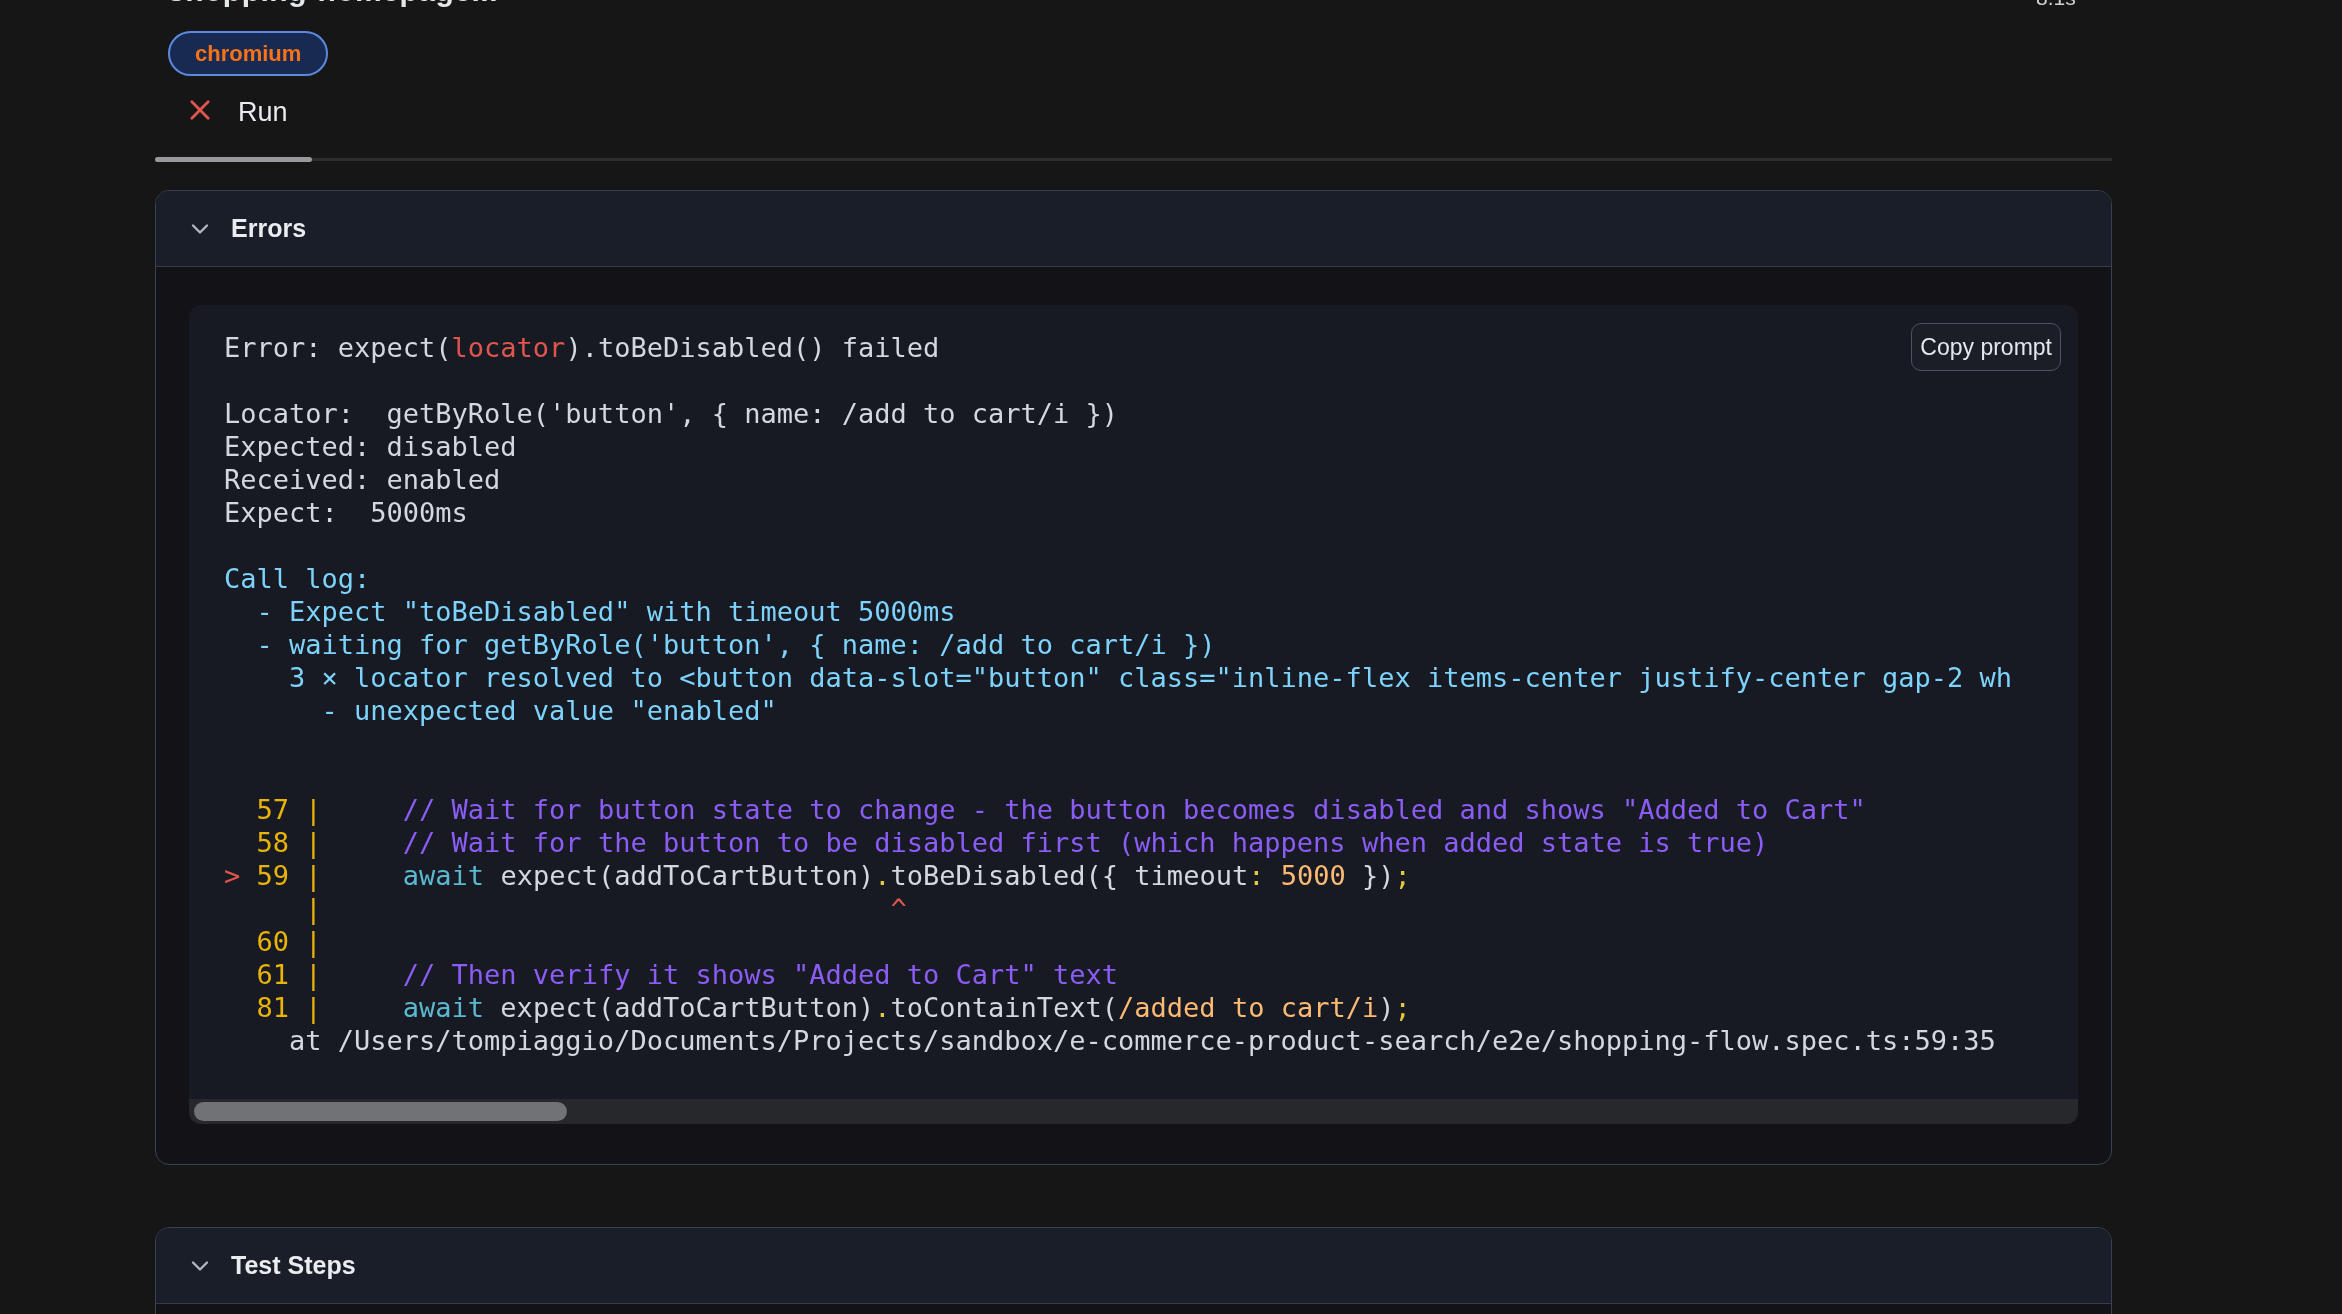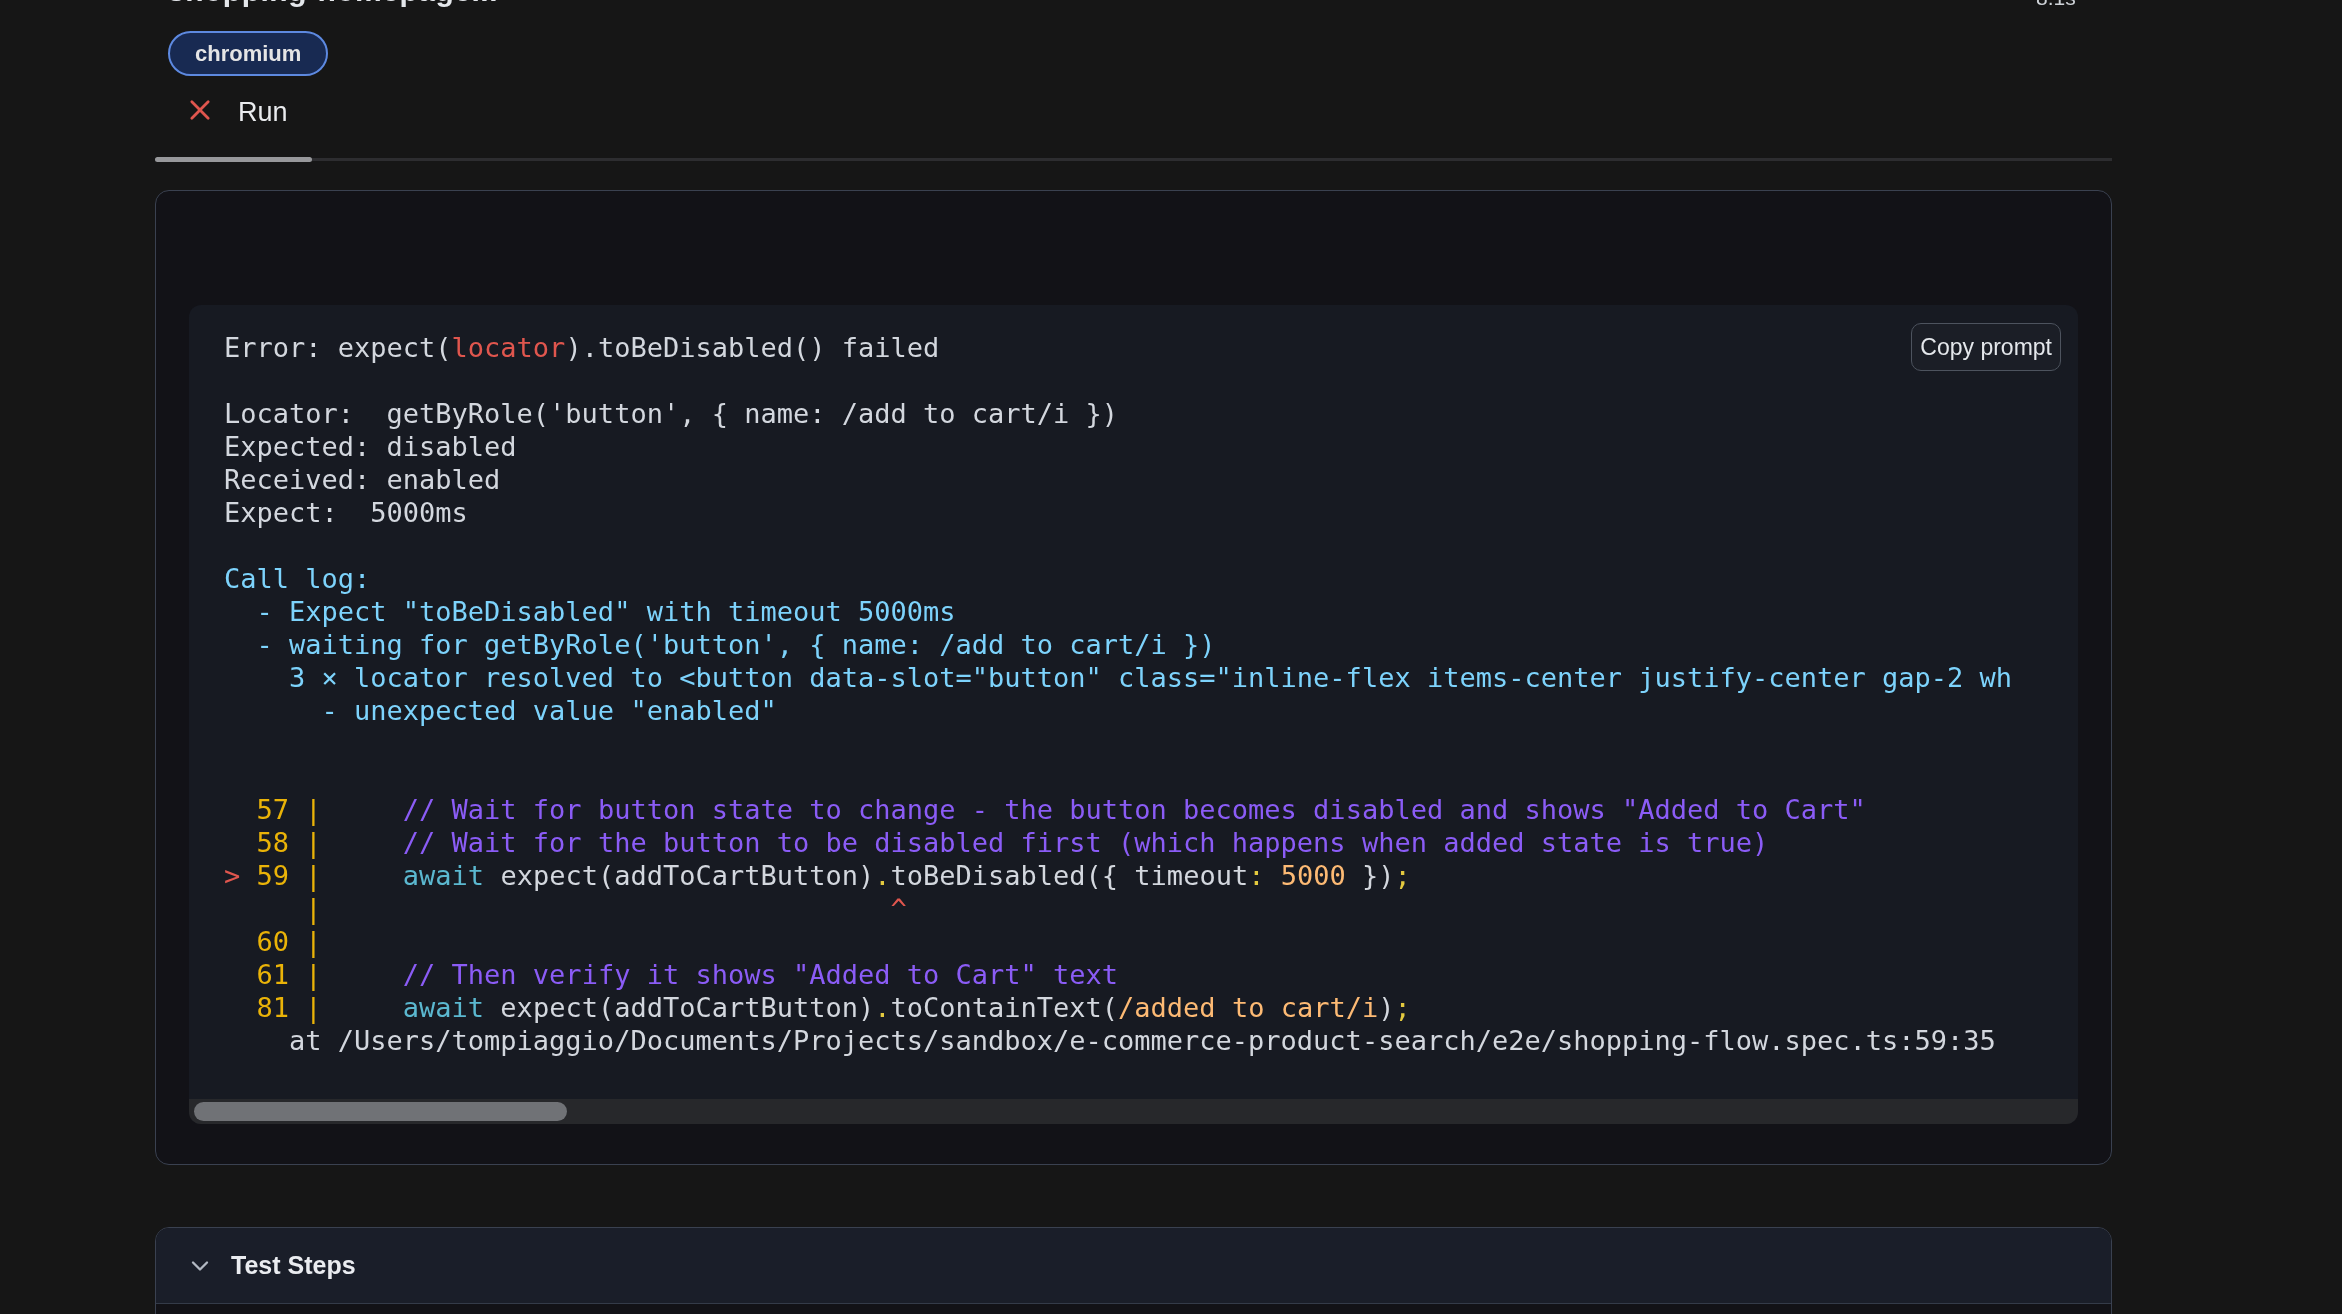--- a/index.html
+++ b/index.html
@@ -20,7 +20,7 @@
   .badge {
     position:absolute; left:168px; top:31px; height:45px; padding:0 25px;
     display:inline-flex; align-items:center; border-radius:23px;
-    border:2px solid #5d89e0; background:#182a52; color:#e5e5e5;
+    border:2px solid #5d89e0; background:#182a52; color:#f97316;
     font-size:22px; font-weight:700;
   }
   

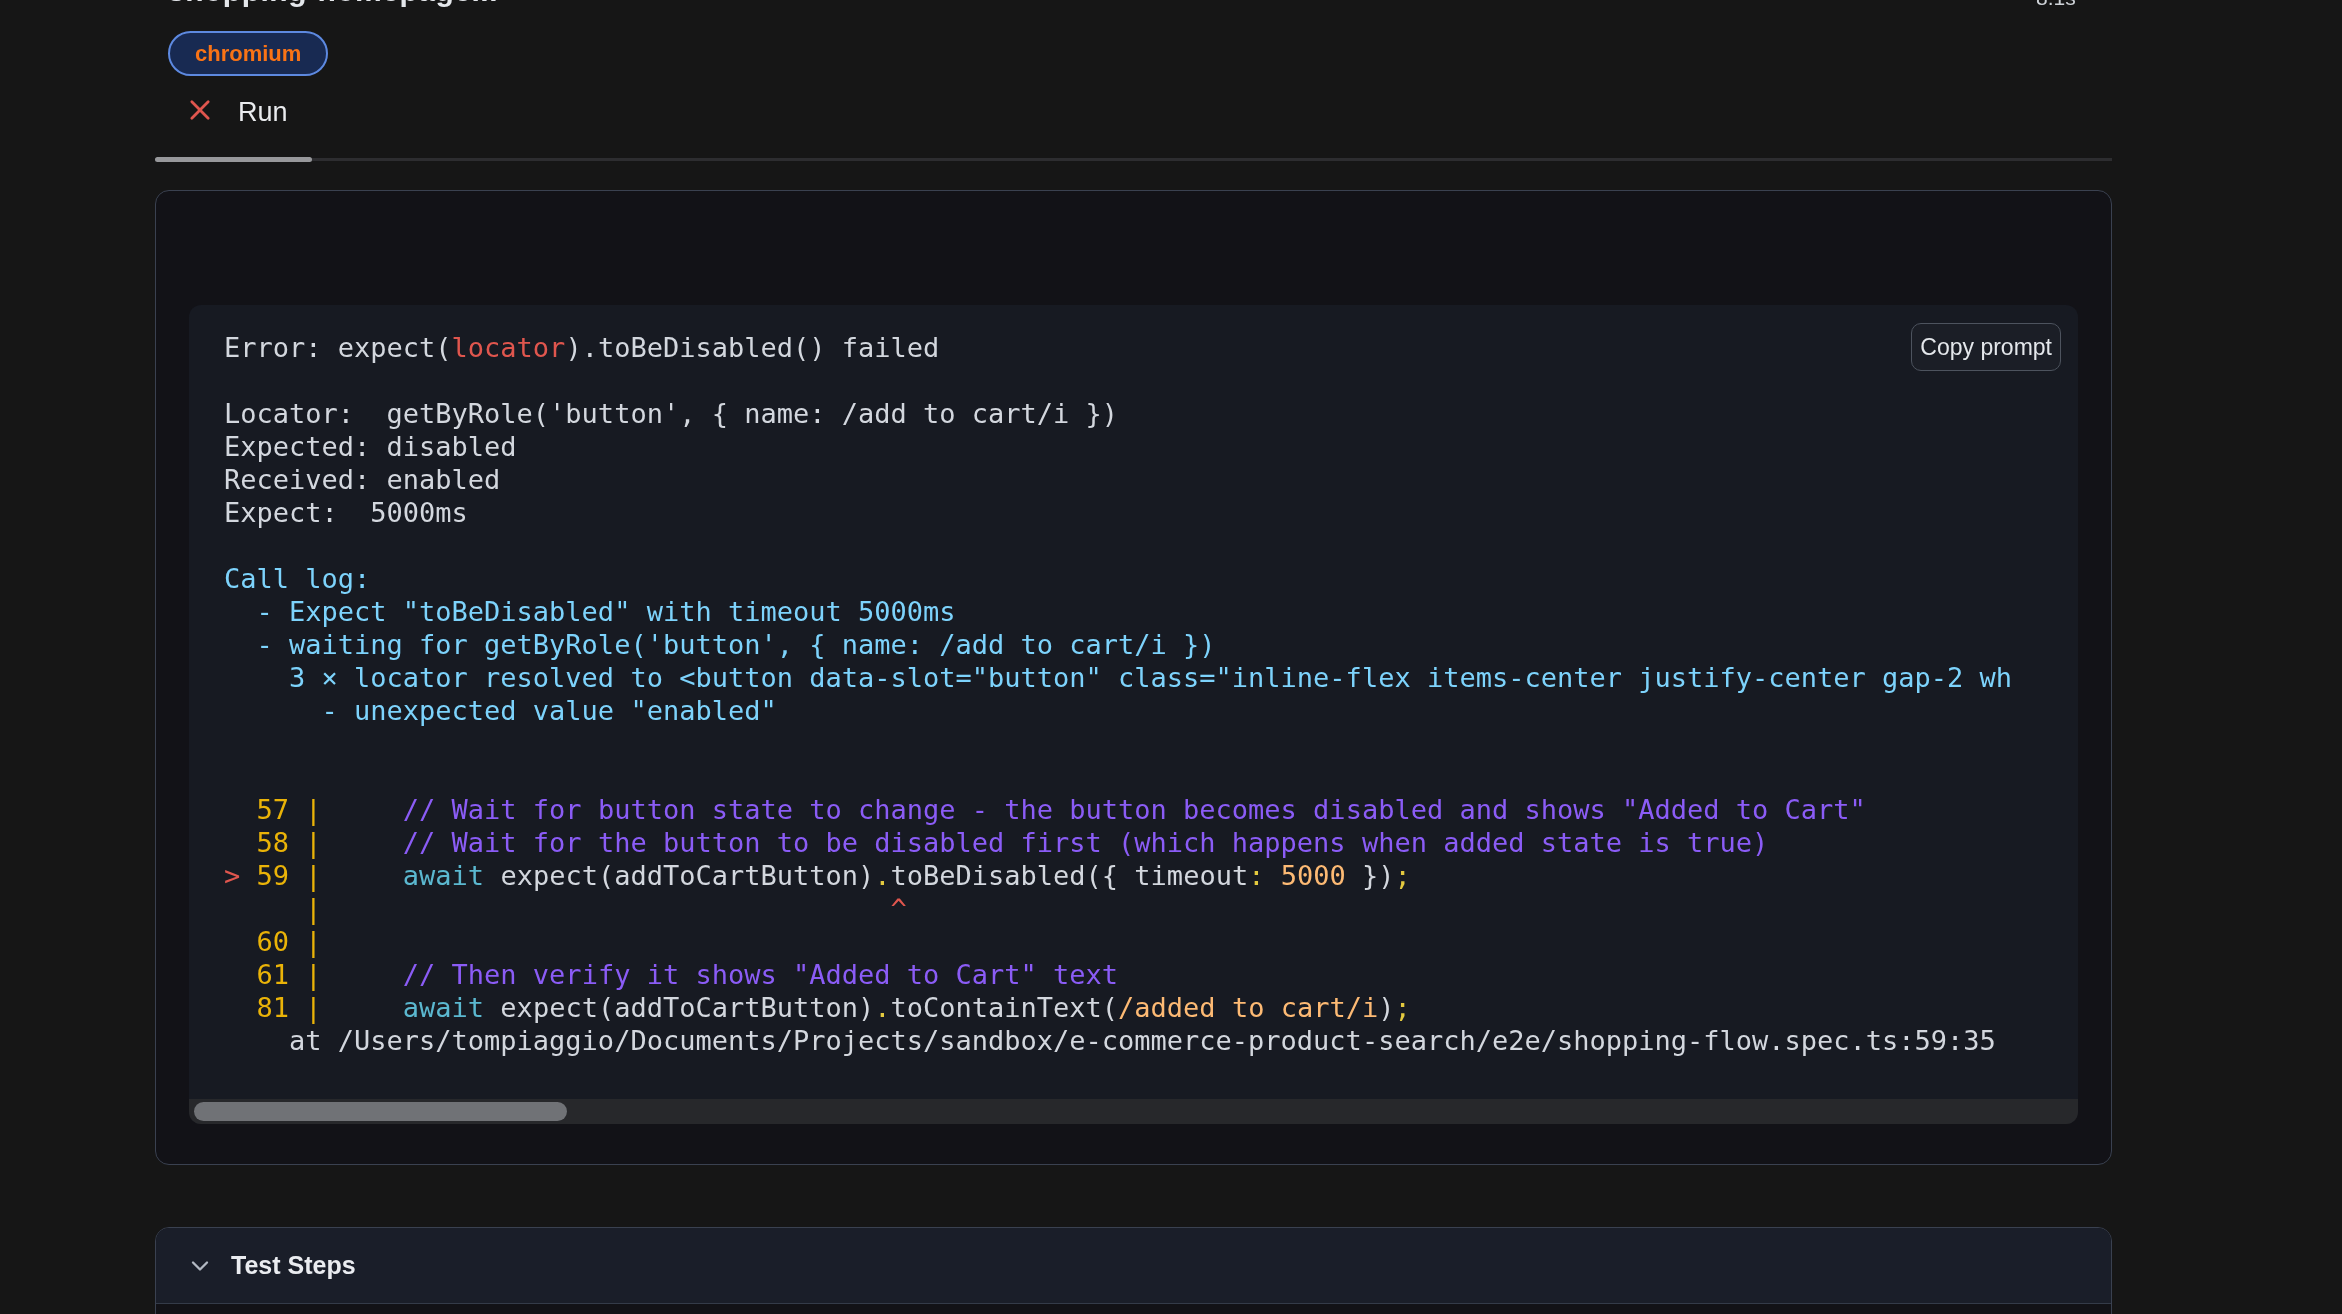--- a/index.html
+++ b/index.html
@@ -99,6 +99,14 @@
   <div class="tab-underline"></div>
 
   <div class="card card-errors">
+    <div class="card-header">
+      <span class="chev">
+        <svg width="28" height="28" viewBox="0 0 24 24" fill="none" stroke="#b2b8c2" stroke-width="2" stroke-linecap="round" stroke-linejoin="round">
+          <polyline points="6 9 12 15 18 9"></polyline>
+        </svg>
+      </span>
+      <span class="title">Errors</span>
+    </div>
 
     <div class="code-panel">
       <pre class="code-pre"><span>Error: expect(</span><span class="c-red">locator</span><span>).toBeDisabled() failed</span>

